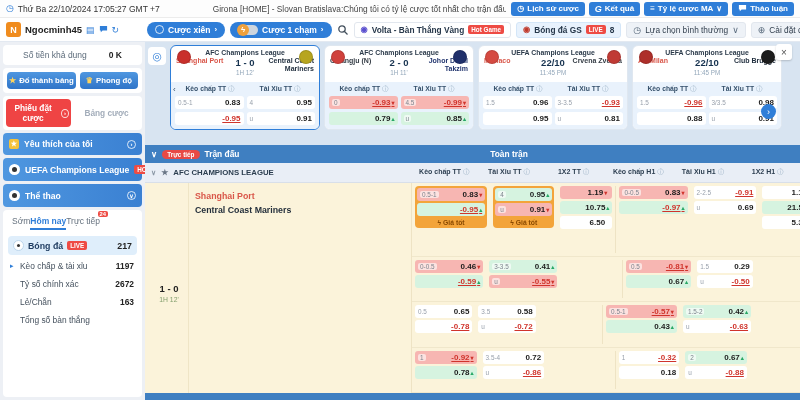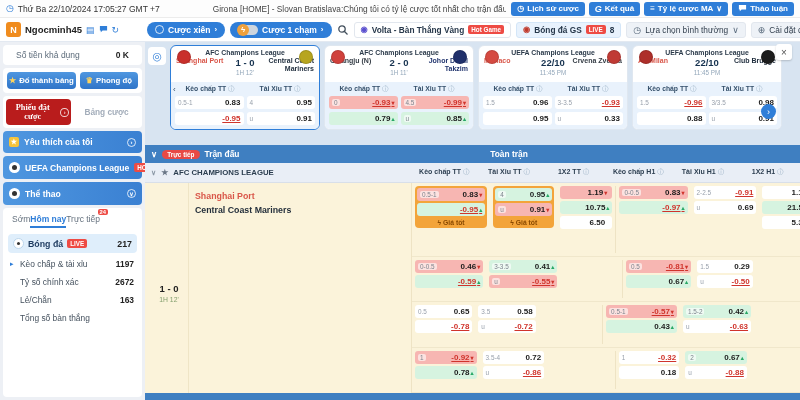--- a/index.html
+++ b/index.html
@@ -48,7 +48,7 @@
   
   .sidebar { position:absolute; left:0; top:42px; width:145px; bottom:0; background:#edf0f5;
              padding:3px; display:flex; flex-direction:column; gap:3px; overflow:hidden; }
-  .sb-card { background:#fff; border-radius:4px; padding:5px 13px; }
+  .sb-card { background:#fff; border-radius:4px; padding:5px 20px; }
   .bal-row { display:flex; justify-content:space-between; font-size:8.5px; color:#5c6b7a; }
   .bal-val { font-weight:bold; color:#222;margin-left:16px; }
   .btn-row { display:flex; gap:4px; background:#fff; border-radius:4px; padding:4px; }

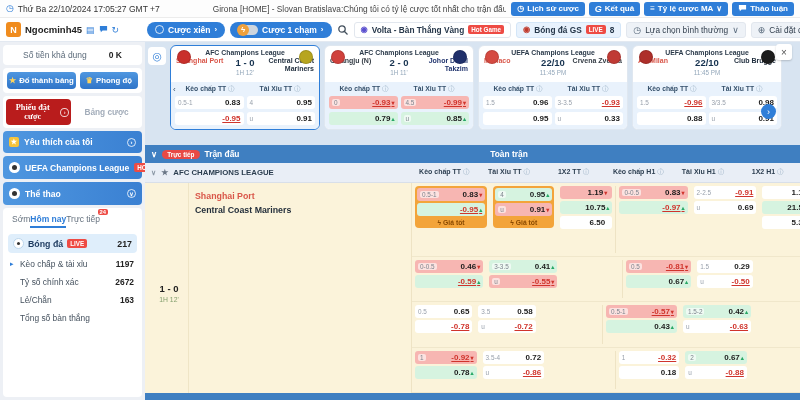--- a/index.html
+++ b/index.html
@@ -59,7 +59,7 @@
   .slip-tabs { display:flex; background:#fff; border-radius:4px; padding:3px; gap:3px; }
   .slip-tab { flex:1; text-align:center; font-size:8.3px; font-weight:bold; color:#a3adba;
               padding:4px 2px; border-radius:4px; cursor:pointer; display:flex; align-items:center; justify-content:center; gap:3px; }
-  .slip-tab.active { background:#b91c1c; color:#fff;font-family:Liberation Serif, serif; }
+  .slip-tab.active { background:#ef4444; color:#fff; }
   .ring-dark { width:9px; height:9px; border:1px solid rgba(255,255,255,.8); border-radius:50%;
                font-size:6px; display:flex; align-items:center; justify-content:center; }
   .sb-bar { background:linear-gradient(90deg,#4f97e0,#3a80d2); border-radius:4px; color:#fff;

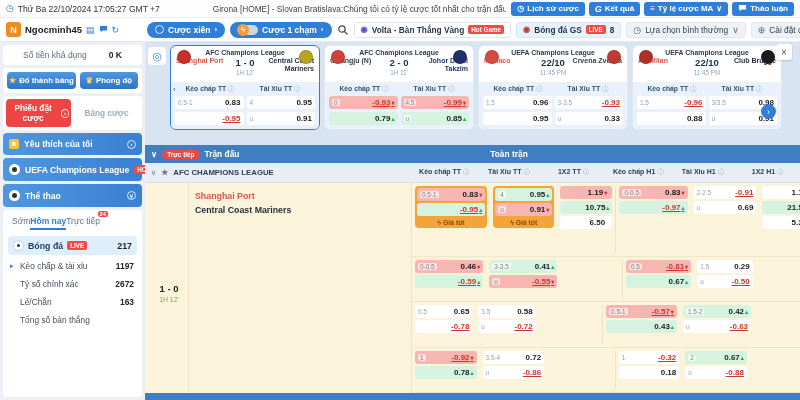--- a/index.html
+++ b/index.html
@@ -446,7 +446,7 @@
               </div>
               <div class="cell">
                 <span class="pfx">u</span>
-                <span class="val">0.33</span>
+                <span class="val">0.81</span>
               </div>
             </div>
           </div>

